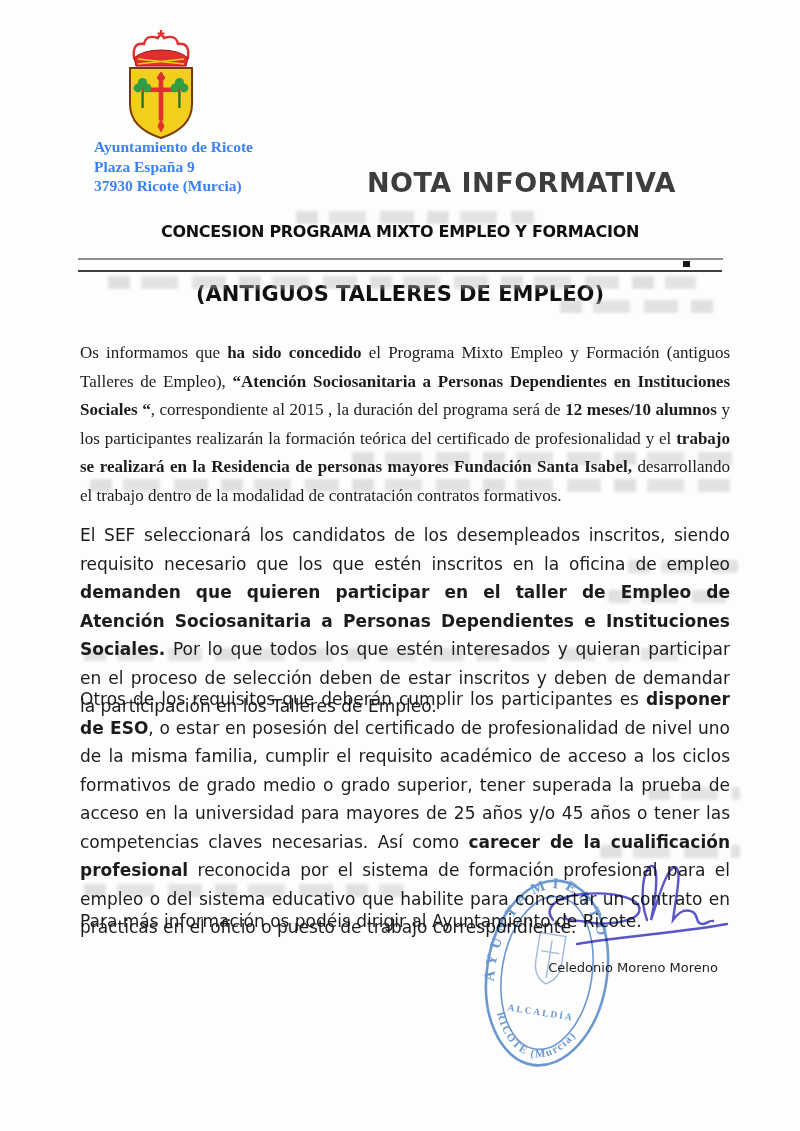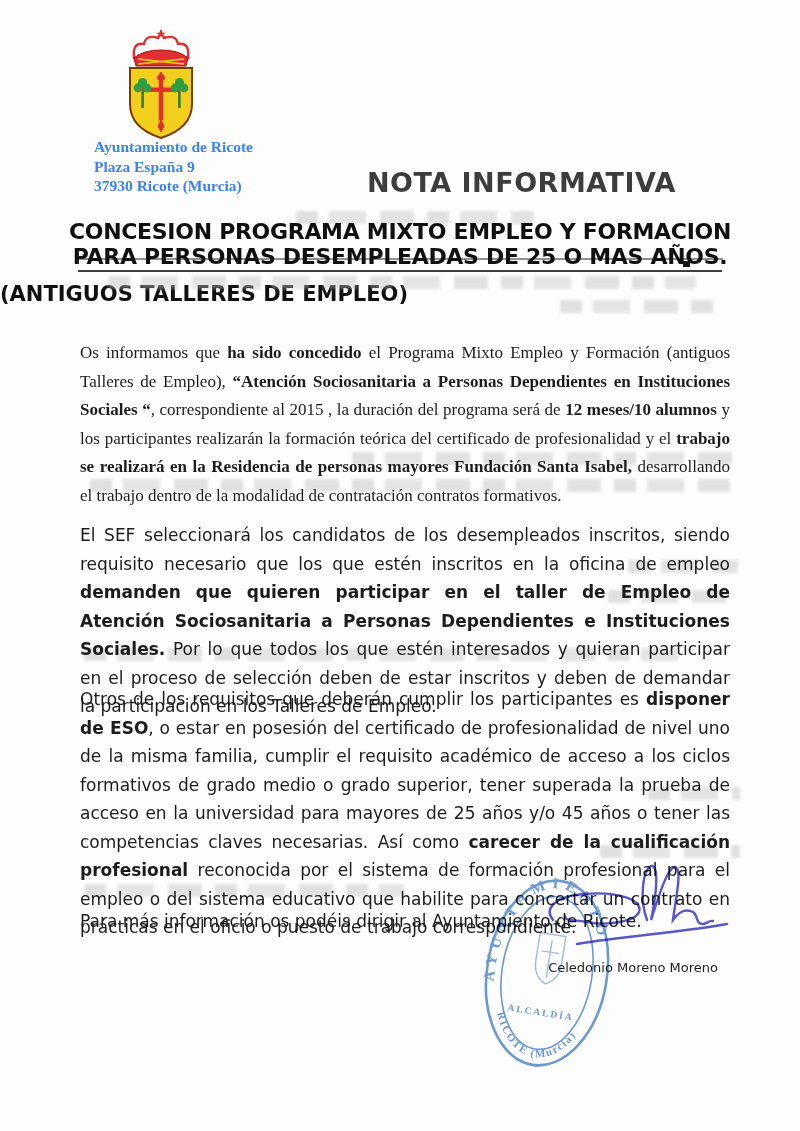--- a/index.html
+++ b/index.html
@@ -38,7 +38,7 @@
   }
   .heading{
     position:absolute;left:40px;top:219px;width:720px;z-index:2;
-    text-align:center;font-weight:bold;font-size:22px;line-height:25px;
+    text-align:center;font-weight:bold;font-size:16px;line-height:25px;
     letter-spacing:-.3px;color:#101010;
   }
   .rule{position:absolute;z-index:1;}

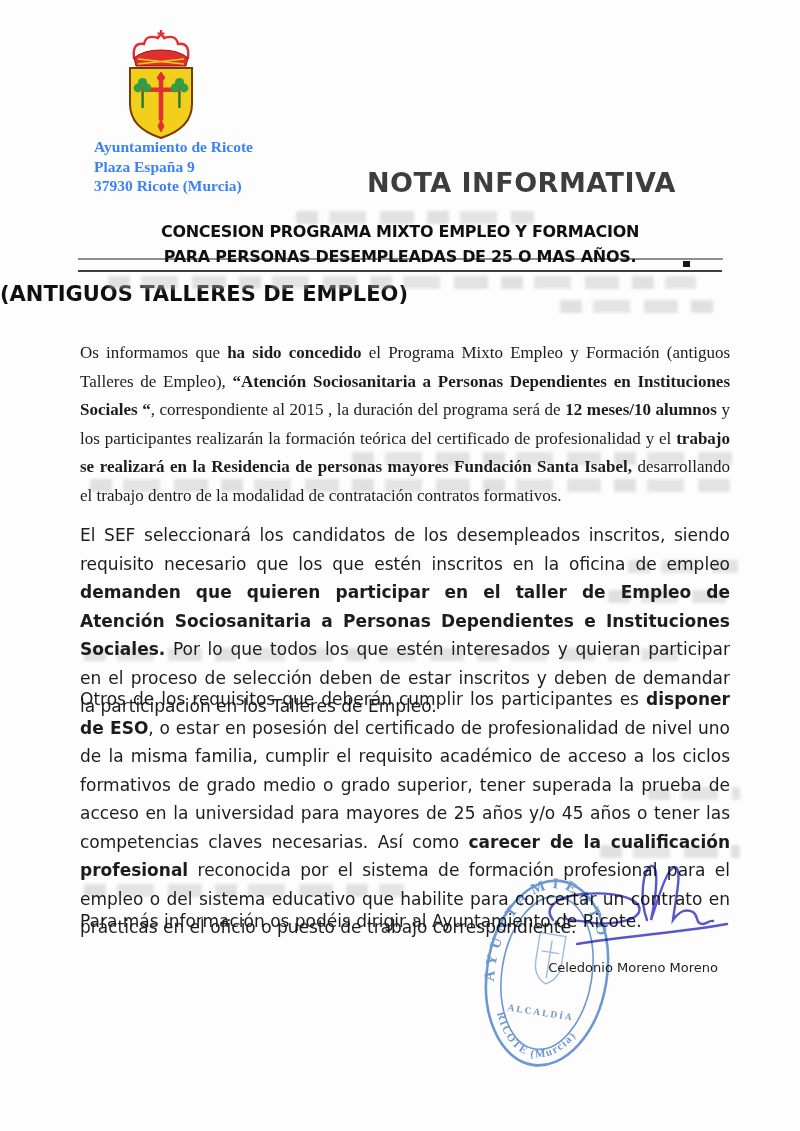--- a/index.html
+++ b/index.html
@@ -131,7 +131,6 @@
 
   <div class="heading">
     <div>CONCESION PROGRAMA MIXTO EMPLEO Y FORMACION</div>
-    <div>PARA PERSONAS DESEMPLEADAS DE 25 O MAS AÑOS.</div>
   </div>
   <div class="rule strike"></div>
   <div class="rule under"></div>

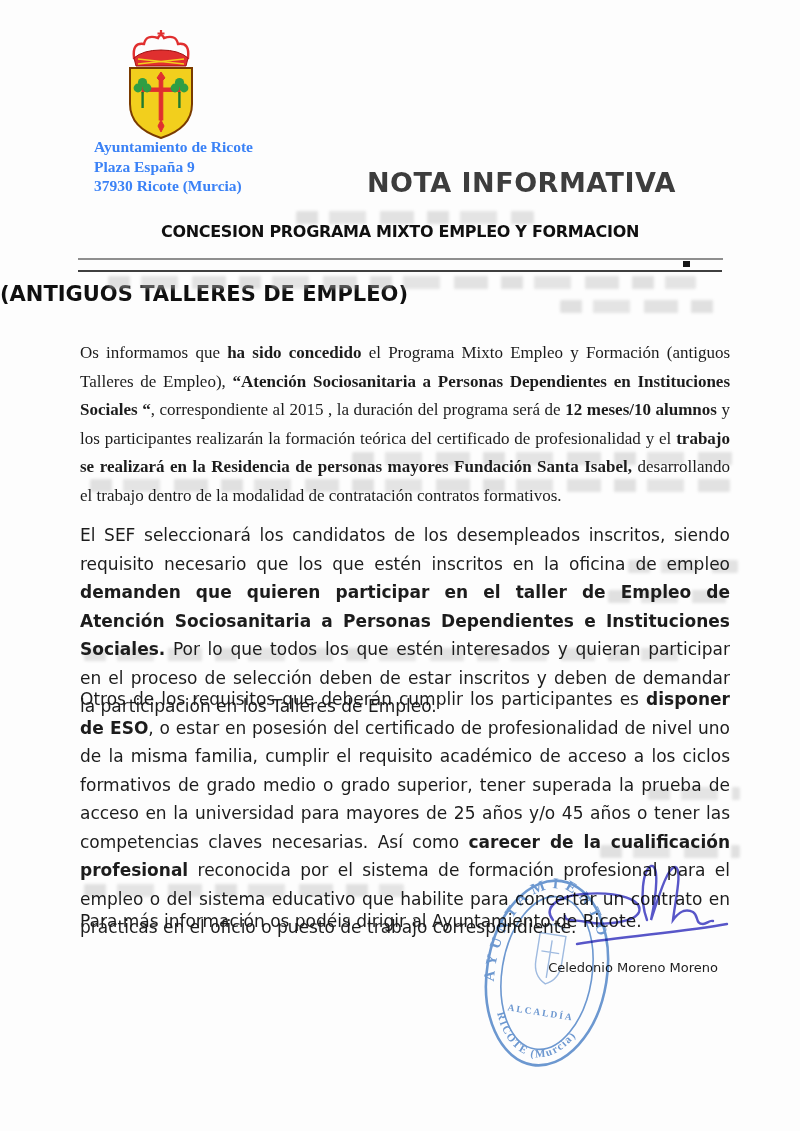--- a/index.html
+++ b/index.html
@@ -47,7 +47,7 @@
   .artifact-dot{position:absolute;left:683px;top:261px;width:7px;height:6px;background:#151515;}
   .subheading{
     position:absolute;left:0;top:282px;width:800px;
-    text-align:left;font-weight:bold;font-size:21px;color:#101010;
+    text-align:center;font-weight:bold;font-size:21px;color:#101010;
   }
 
   

